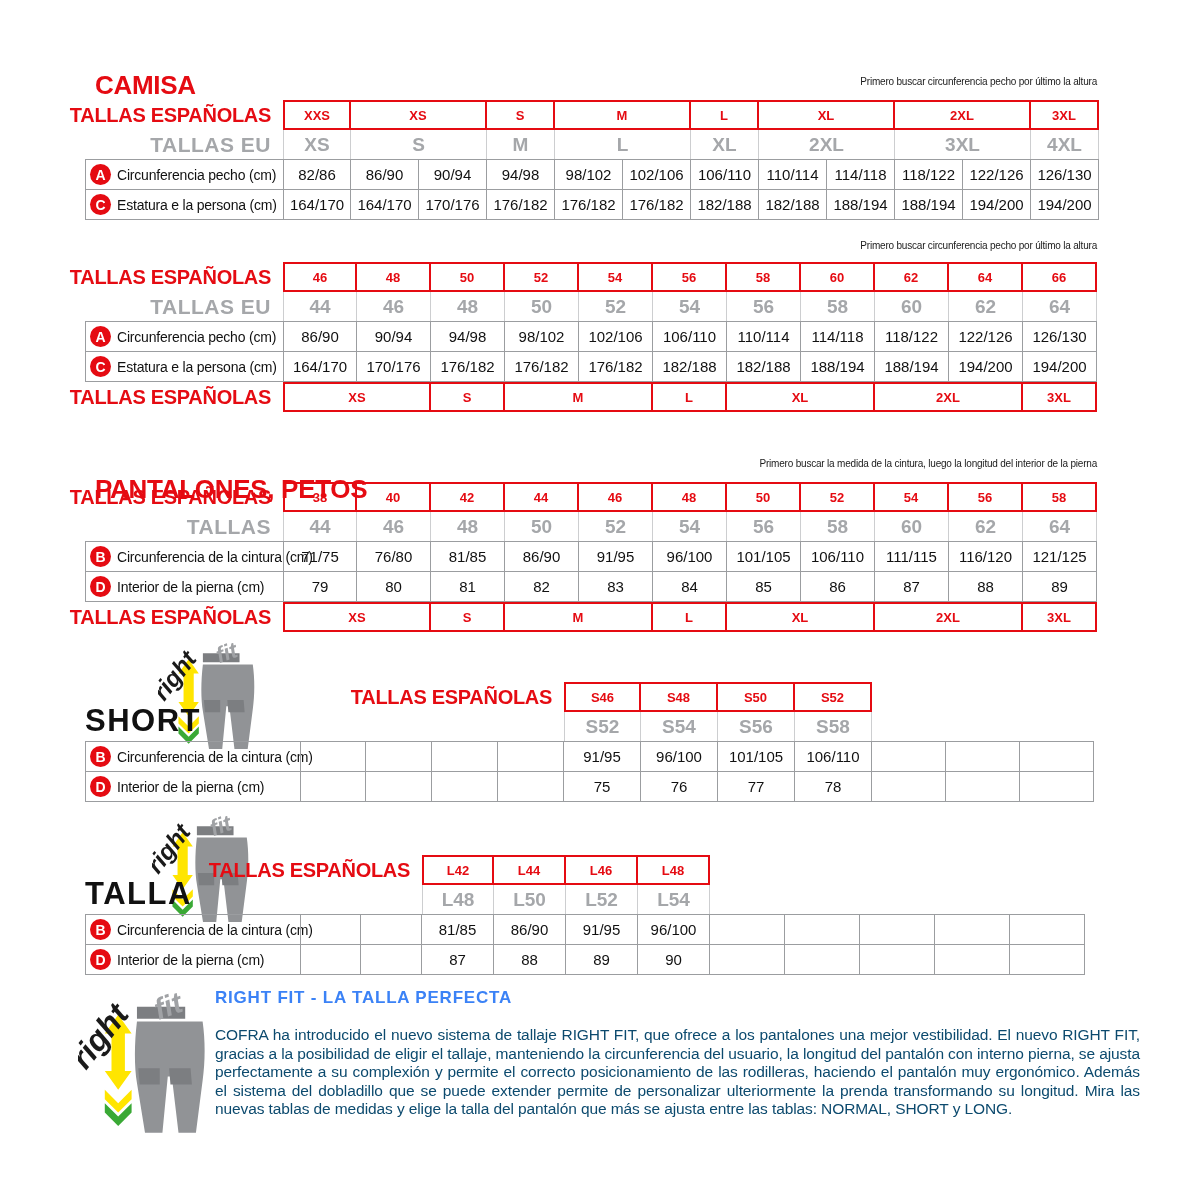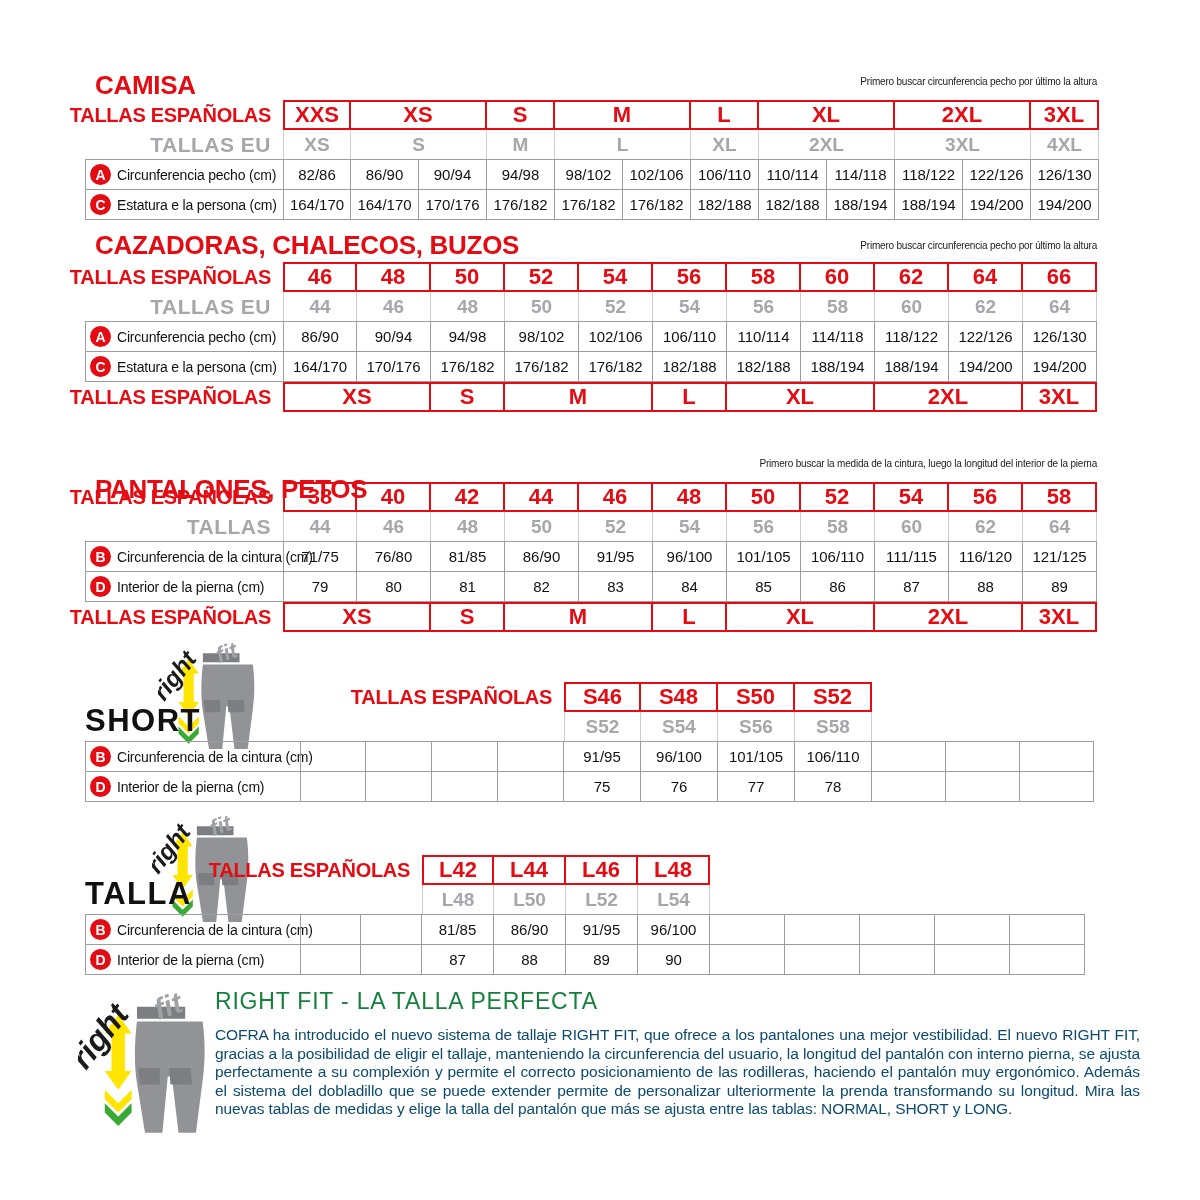--- a/index.html
+++ b/index.html
@@ -21,7 +21,7 @@
   .lbl{display:flex;align-items:center;justify-content:flex-end;padding-right:12px;font-weight:bold;white-space:nowrap;}
   .lbl.red{color:var(--red);font-size:20px;letter-spacing:-0.3px;}
   .lbl.gray{color:var(--gray);font-size:21px;letter-spacing:0.5px;}
-  .hdr-red{border:2px solid var(--red);color:var(--red);font-weight:bold;font-size:22px;
+  .hdr-red{border:2px solid var(--red);color:var(--red);font-weight:bold;font-size:13px;
            display:flex;align-items:center;justify-content:center;}
   .cells > .hdr-red:not(:first-child){margin-left:-2px;}
   .hdr-gray{color:var(--gray);font-weight:bold;font-size:19px;display:flex;align-items:center;justify-content:center;

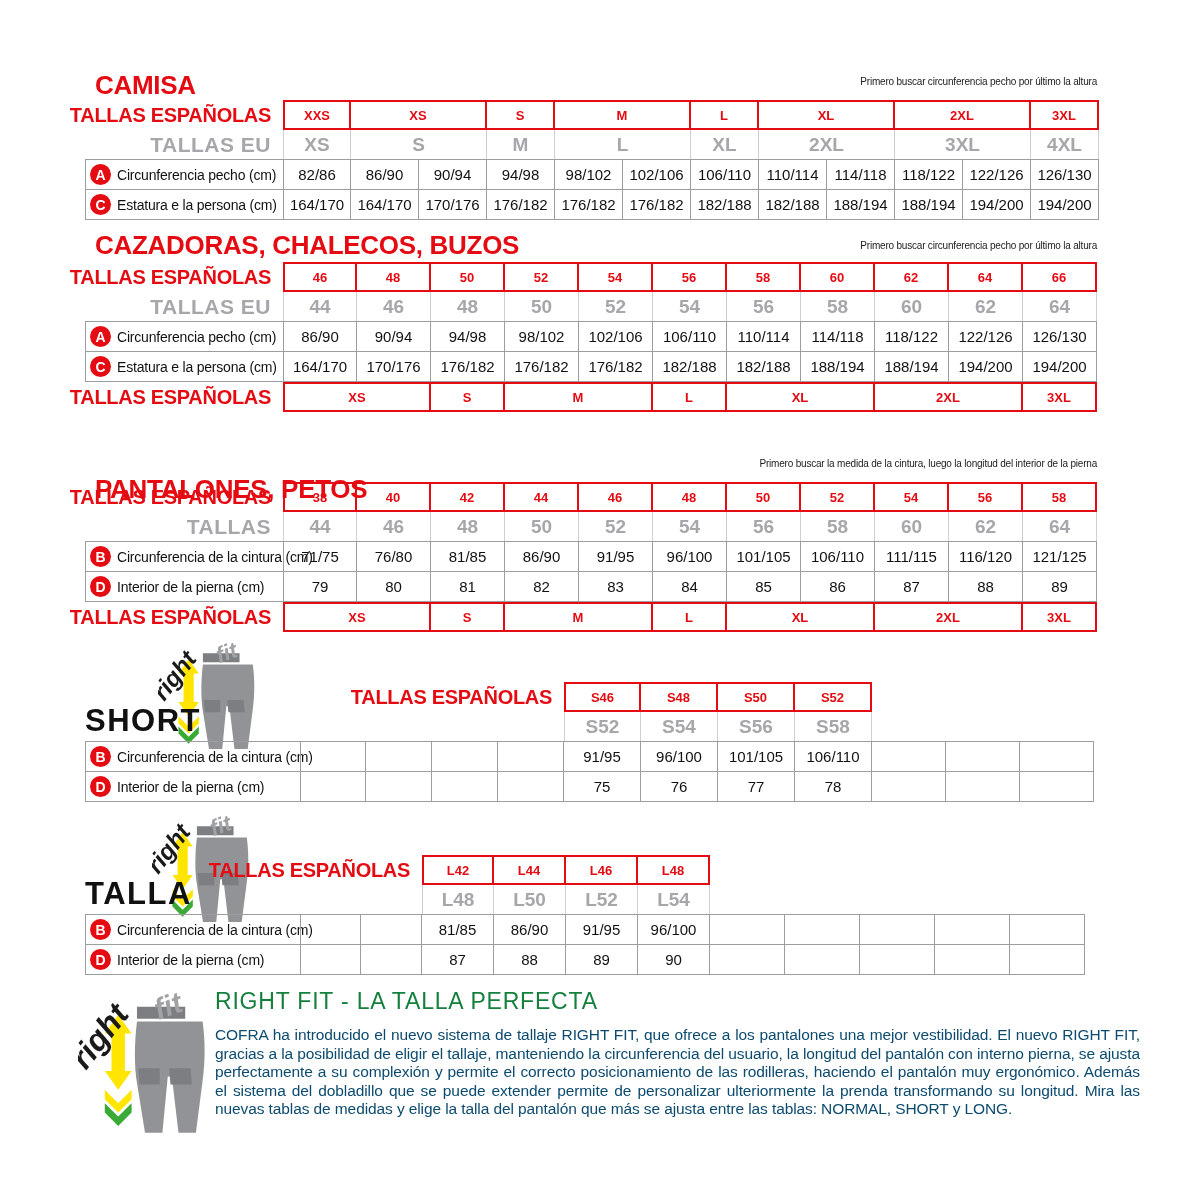--- a/index.html
+++ b/index.html
@@ -76,7 +76,6 @@
     <div class="cells"><div class="cell val">164/170</div><div class="cell val">164/170</div><div class="cell val">170/176</div><div class="cell val">176/182</div><div class="cell val">176/182</div><div class="cell val">176/182</div><div class="cell val">182/188</div><div class="cell val">182/188</div><div class="cell val">188/194</div><div class="cell val">188/194</div><div class="cell val">194/200</div><div class="cell val">194/200</div></div>
   </div>
 
-  <div class="sec-title" style="left:95px;top:230px;">CAZADORAS, CHALECOS, BUZOS</div>
   <div class="note" style="top:240px;">Primero buscar circunferencia pecho por último la altura</div>
 
   <div class="tbl" id="t-cazadoras">

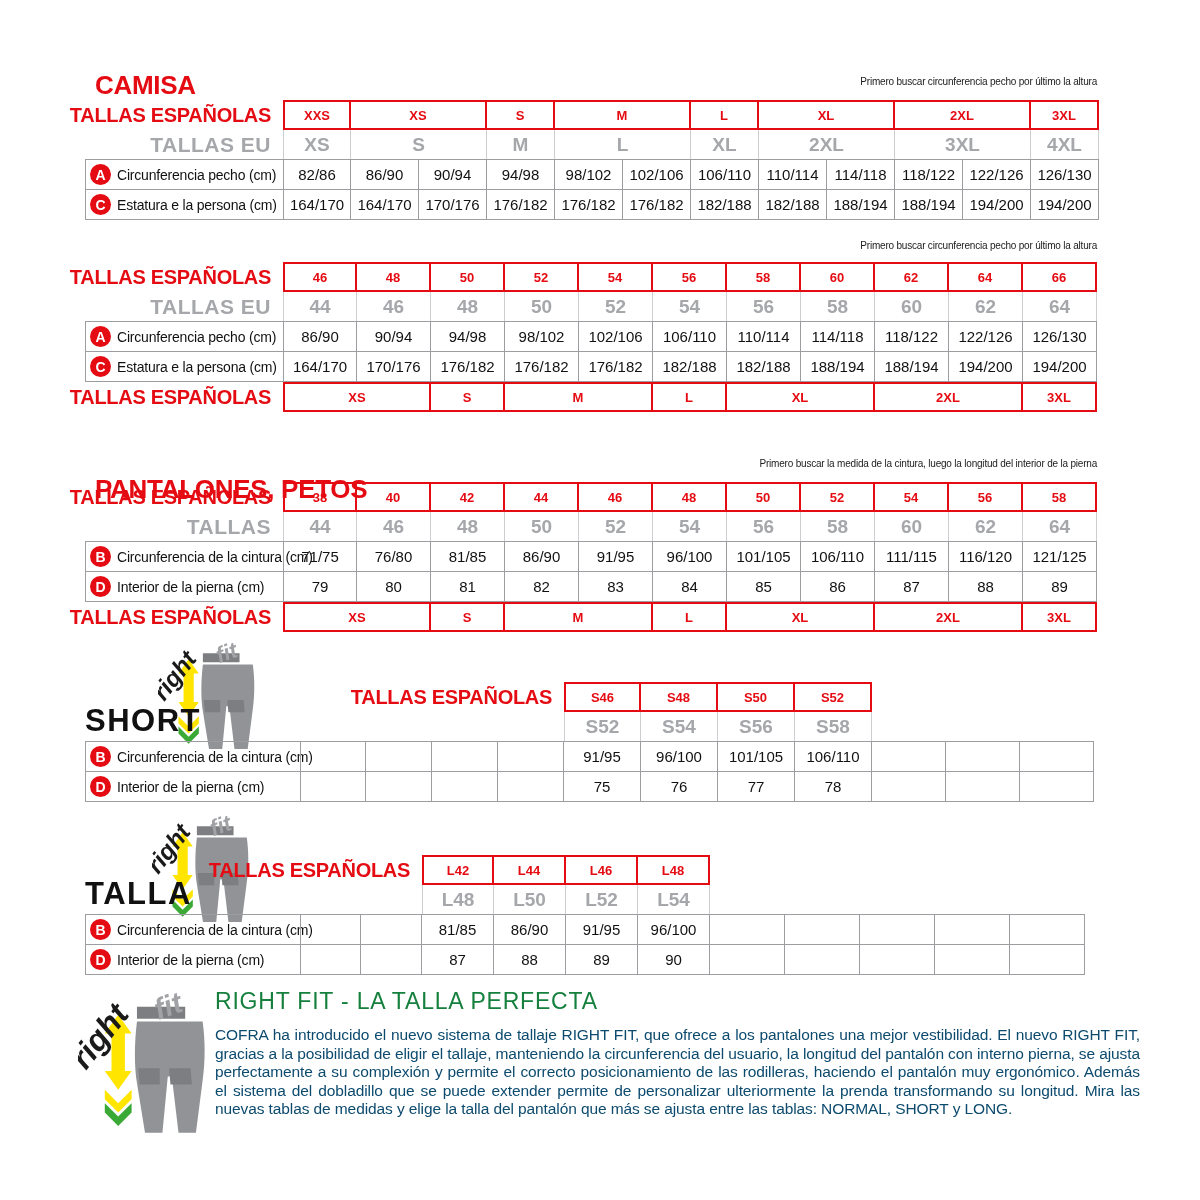--- a/index.html
+++ b/index.html
@@ -47,7 +47,7 @@
   #logo-rf{left:78px;top:993px;width:134px;height:148px;}
   svg text{font-family:"Liberation Sans",sans-serif;}
 
-  .rf-title{position:absolute;left:215px;top:988px;font-size:23px;font-weight:normal;color:#15803d;letter-spacing:0.8px;}
+  .rf-title{position:absolute;left:215px;top:988px;font-size:17px;font-weight:bold;color:#3b82f6;letter-spacing:0.8px;}
   .rf-body{position:absolute;left:215px;top:1026px;width:925px;font-size:15.5px;line-height:1.2;color:#0c4a6e;
            text-align:justify;letter-spacing:-0.1px;}
 </style>

